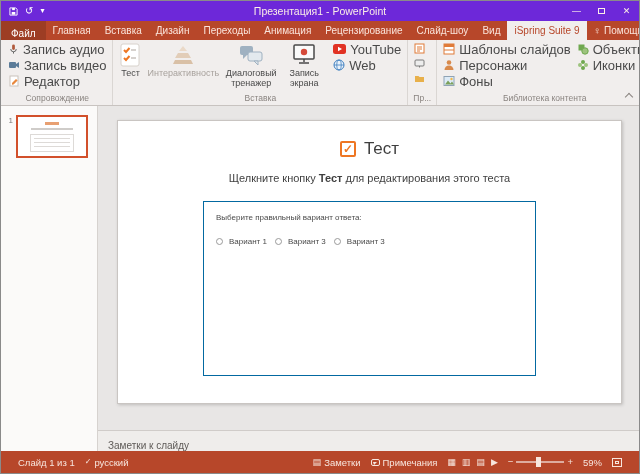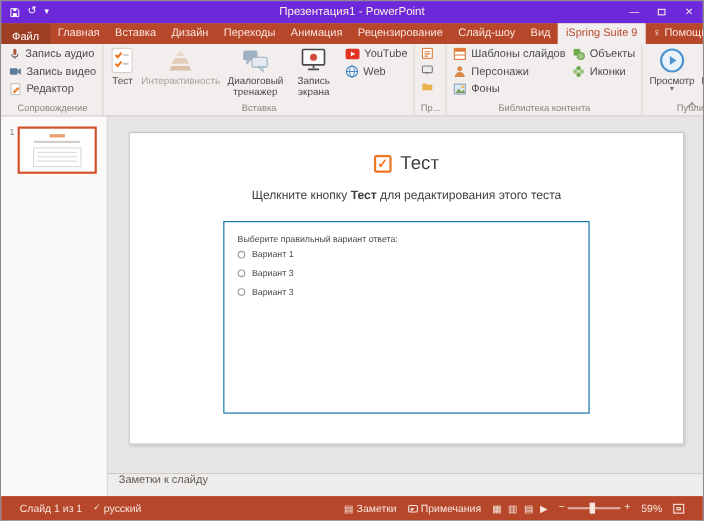--- a/index.html
+++ b/index.html
@@ -42,7 +42,7 @@
   .rg-body{flex:1;display:flex;align-items:flex-start}
   .rg-label{font-size:8.5px;color:#8A8480;text-align:center;padding:0 2px 2px;white-space:nowrap}
   .vstack{display:flex;flex-direction:column}
-  .smallbtn{display:flex;align-items:center;gap:4px;height:16px;padding:0 3px;font-size:10px;color:#4A4A4A;white-space:nowrap;cursor:default}
+  .smallbtn{display:flex;align-items:center;gap:4px;height:16px;padding:0 3px;font-size:13px;color:#4A4A4A;white-space:nowrap;cursor:default}
   .icononly{height:15px;justify-content:center}
   .bigbtn{display:flex;flex-direction:column;align-items:center;padding:2px 2px 0;margin:0 1px;font-size:9px;color:#4A4A4A;text-align:center;cursor:default}
   .bigbtn .bl{line-height:9.5px;margin-top:2px}

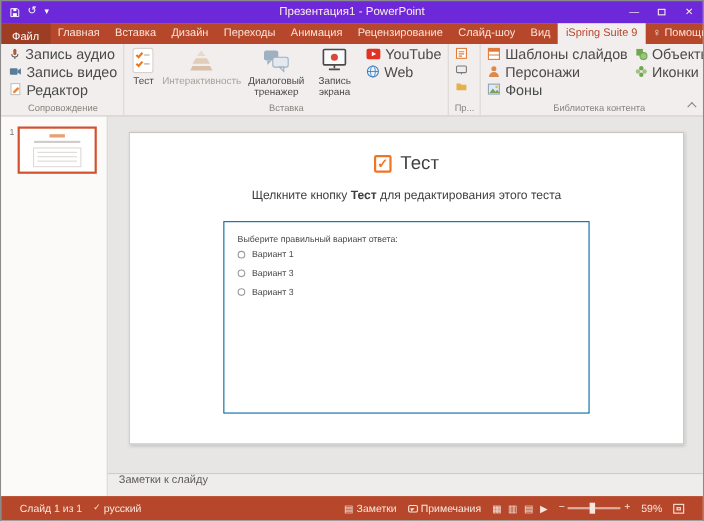--- a/index.html
+++ b/index.html
@@ -71,7 +71,7 @@
   .slide-instruction{position:absolute;top:51px;left:0;right:0;text-align:center;font-size:11px;color:#3F3F3F}
   .quiz-box{position:absolute;left:85px;right:85px;top:80px;bottom:27px;border:1px solid #0369a1;background:#fff;padding:11px 12px}
   .quiz-prompt{font-size:8px;color:#4A4A4A}
-  .quiz-options{margin-top:5px;display:flex;flex-direction:column;gap:8px}
+  .quiz-options{margin-top:15px;display:flex;flex-direction:row;gap:8px}
   .option{display:flex;align-items:center;gap:6px;font-size:8px;color:#4A4A4A}
   .radio{width:7px;height:7px;border:1px solid #9A9A9A;border-radius:50%;background:#fff;flex:0 0 auto}
 

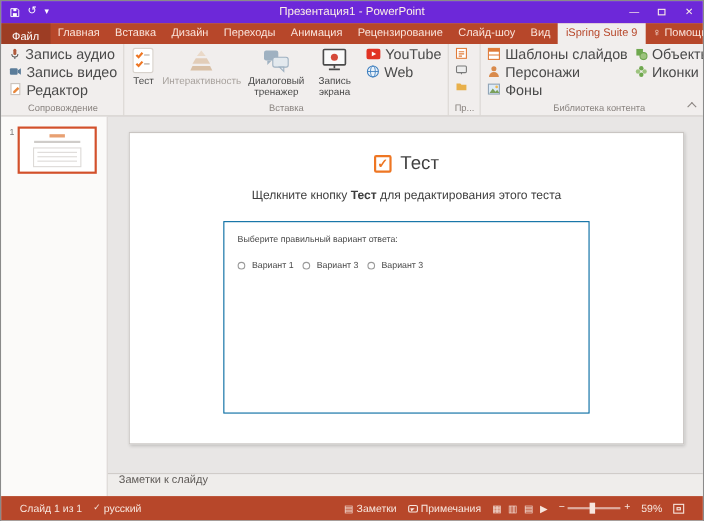--- a/index.html
+++ b/index.html
@@ -76,7 +76,7 @@
   .radio{width:7px;height:7px;border:1px solid #9A9A9A;border-radius:50%;background:#fff;flex:0 0 auto}
 
   
-  .notes-bar{position:absolute;left:97px;right:0;bottom:22px;height:21px;background:#EFEDEB;border-top:1px solid #D0CCC9;display:flex;align-items:flex-start;padding-left:10px;font-size:10px;color:#5E5A57}
+  .notes-bar{position:absolute;left:97px;right:0;bottom:22px;height:21px;background:#EFEDEB;border-top:1px solid #D0CCC9;display:flex;align-items:flex-end;padding-left:10px;font-size:10px;color:#5E5A57}
 
   
   .status-bar{position:absolute;left:0;right:0;bottom:0;height:22px;background:#B7472A;color:#F7E6DE;display:flex;align-items:center;font-size:9.5px;padding:0 17px;gap:10px}

